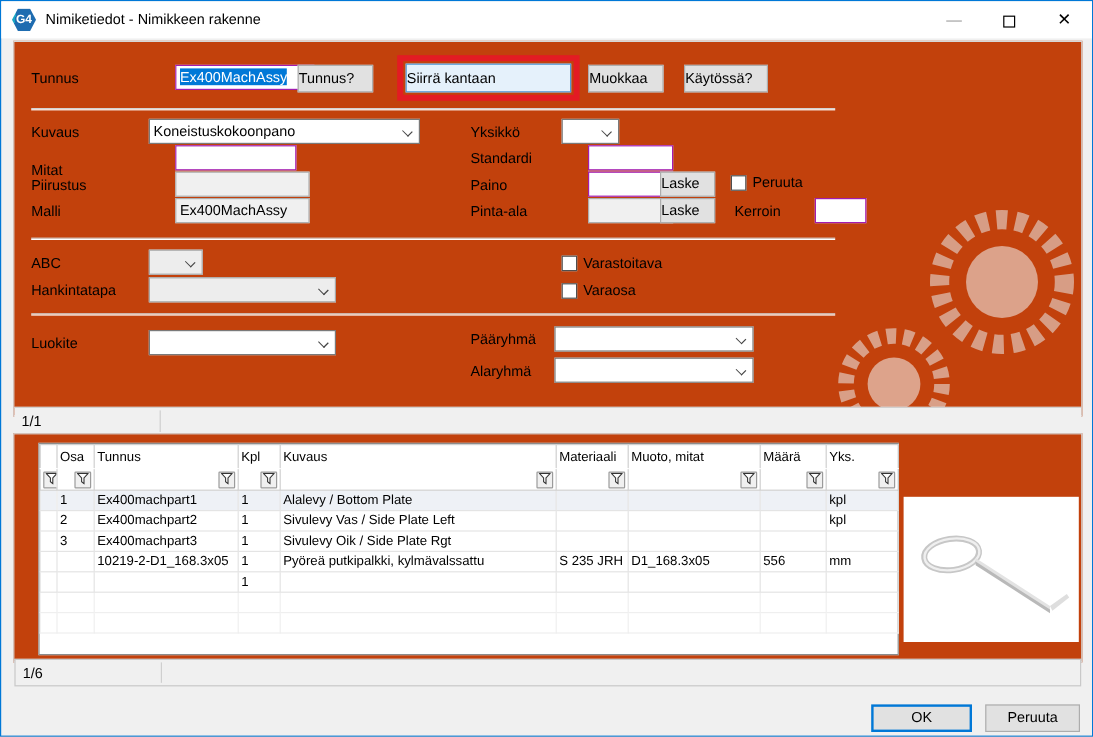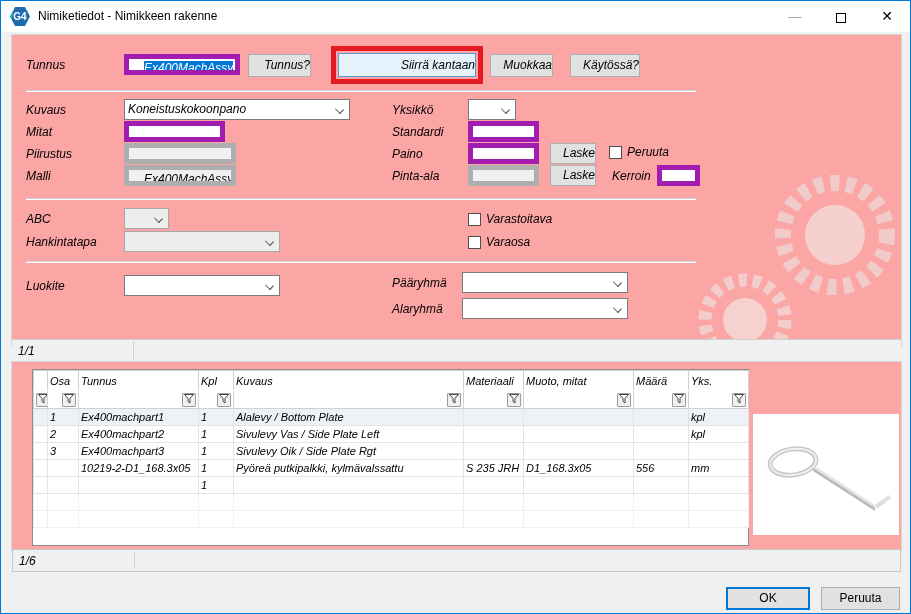--- a/index.html
+++ b/index.html
@@ -21,7 +21,7 @@
   .btn-close{ right:0; color:#000; font-size:14px; }
 
   
-  .panel{ position:absolute; background:#fca5a5; border:1px solid #d7d7d7;font-style:italic; }
+  .panel{ position:absolute; background:#c2410c; border:1px solid #d7d7d7; }
   .upper{ left:10px; top:33px; width:891px; height:313px; }
   .lower{ left:10px; top:360px; width:891px; height:191px; }
 

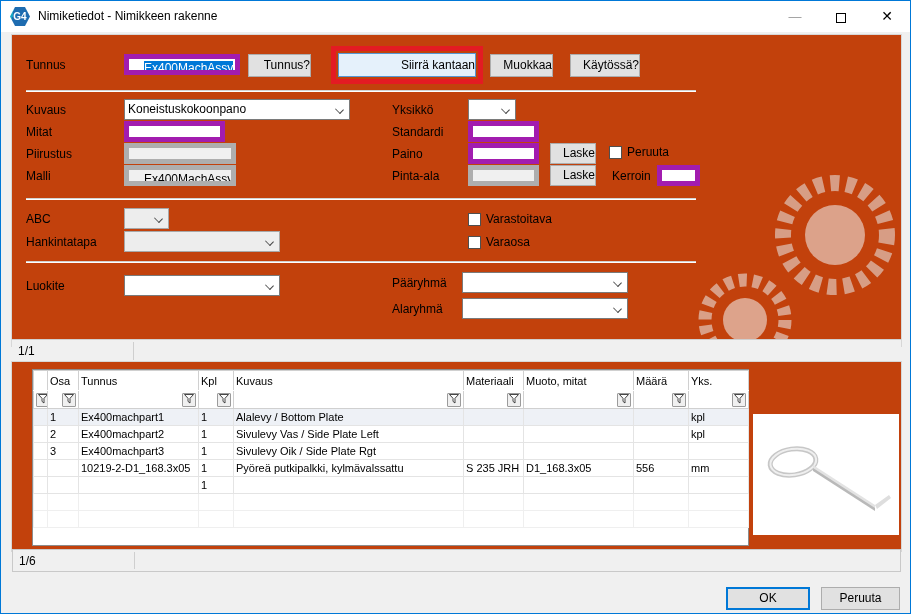--- a/index.html
+++ b/index.html
@@ -26,8 +26,8 @@
   .lower{ left:10px; top:360px; width:891px; height:191px; }
 
   .lbl{ position:absolute; white-space:nowrap; }
-  .txt{ position:absolute; background:#fff; border:5px solid #a21caf; height:21px;
-        padding:2px 15px; overflow:hidden; white-space:nowrap; }
+  .txt{ position:absolute; background:#fff; border:1px solid #a21caf; height:21px;
+        padding:2px 3px; overflow:hidden; white-space:nowrap;margin-left:22px; }
   .txt.dis{ background:#f0f0f0; border-color:#aeaeae; }
   .sel-text{ background:#0078d7; color:#fff; }
 

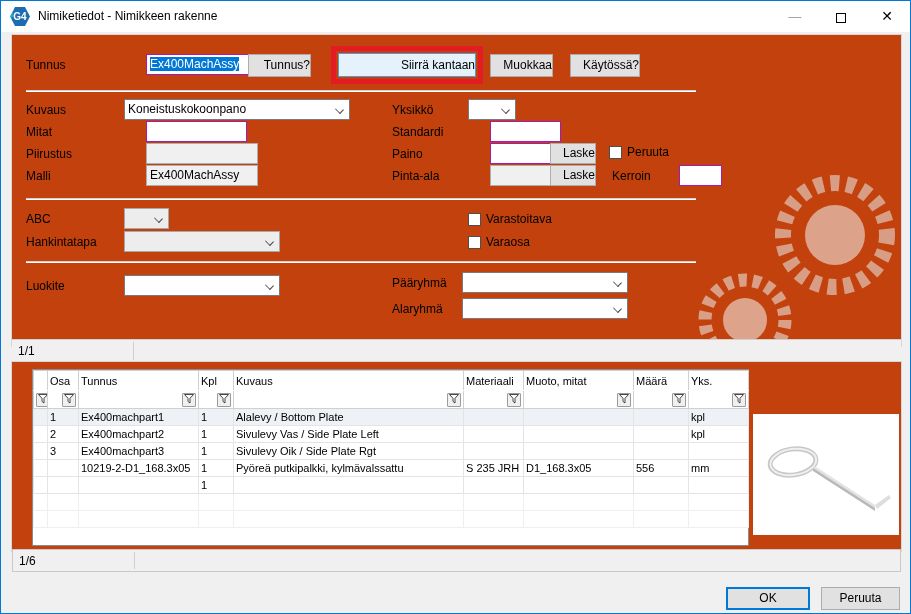--- a/index.html
+++ b/index.html
@@ -39,7 +39,7 @@
                 transform:rotate(45deg) scale(1,0.8); }
 
   .btn{ position:absolute; background:#e1e1e1; border:1px solid #adadad; height:23px;
-        text-align:right; font-size:12px; line-height:21px; }
+        text-align:left; font-size:12px; line-height:21px; }
   .btn.small{ height:21px; line-height:19px; }
   .btn-accent{ background:#e5f1fb; border:1px solid #5599d6; }
 

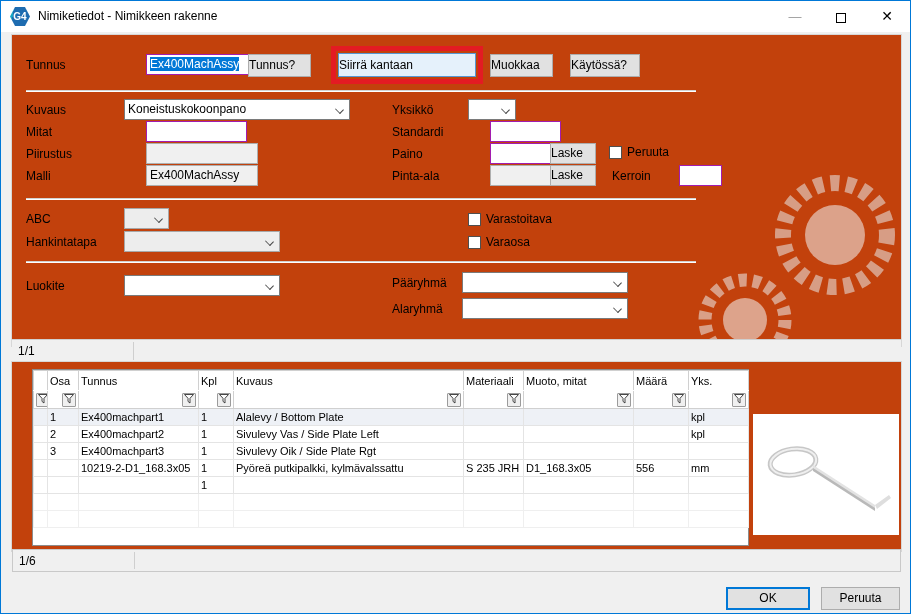--- a/index.html
+++ b/index.html
@@ -118,7 +118,7 @@
     <div class="lbl" style="left:380px; top:68px;">Yksikkö</div>
     <div class="combo" style="left:456px; top:64px; width:48px;"><span></span><span class="chev"></span></div>
 
-    <div class="lbl" style="left:14px; top:90px;">Mitat</div>
+    <div class="lbl" style="left:14px; top:100px;">Mitat</div>
     <div class="txt" style="left:112px; top:86px; width:101px;"></div>
     <div class="lbl" style="left:380px; top:90px;">Standardi</div>
     <div class="txt" style="left:456px; top:86px; width:71px;"></div>

